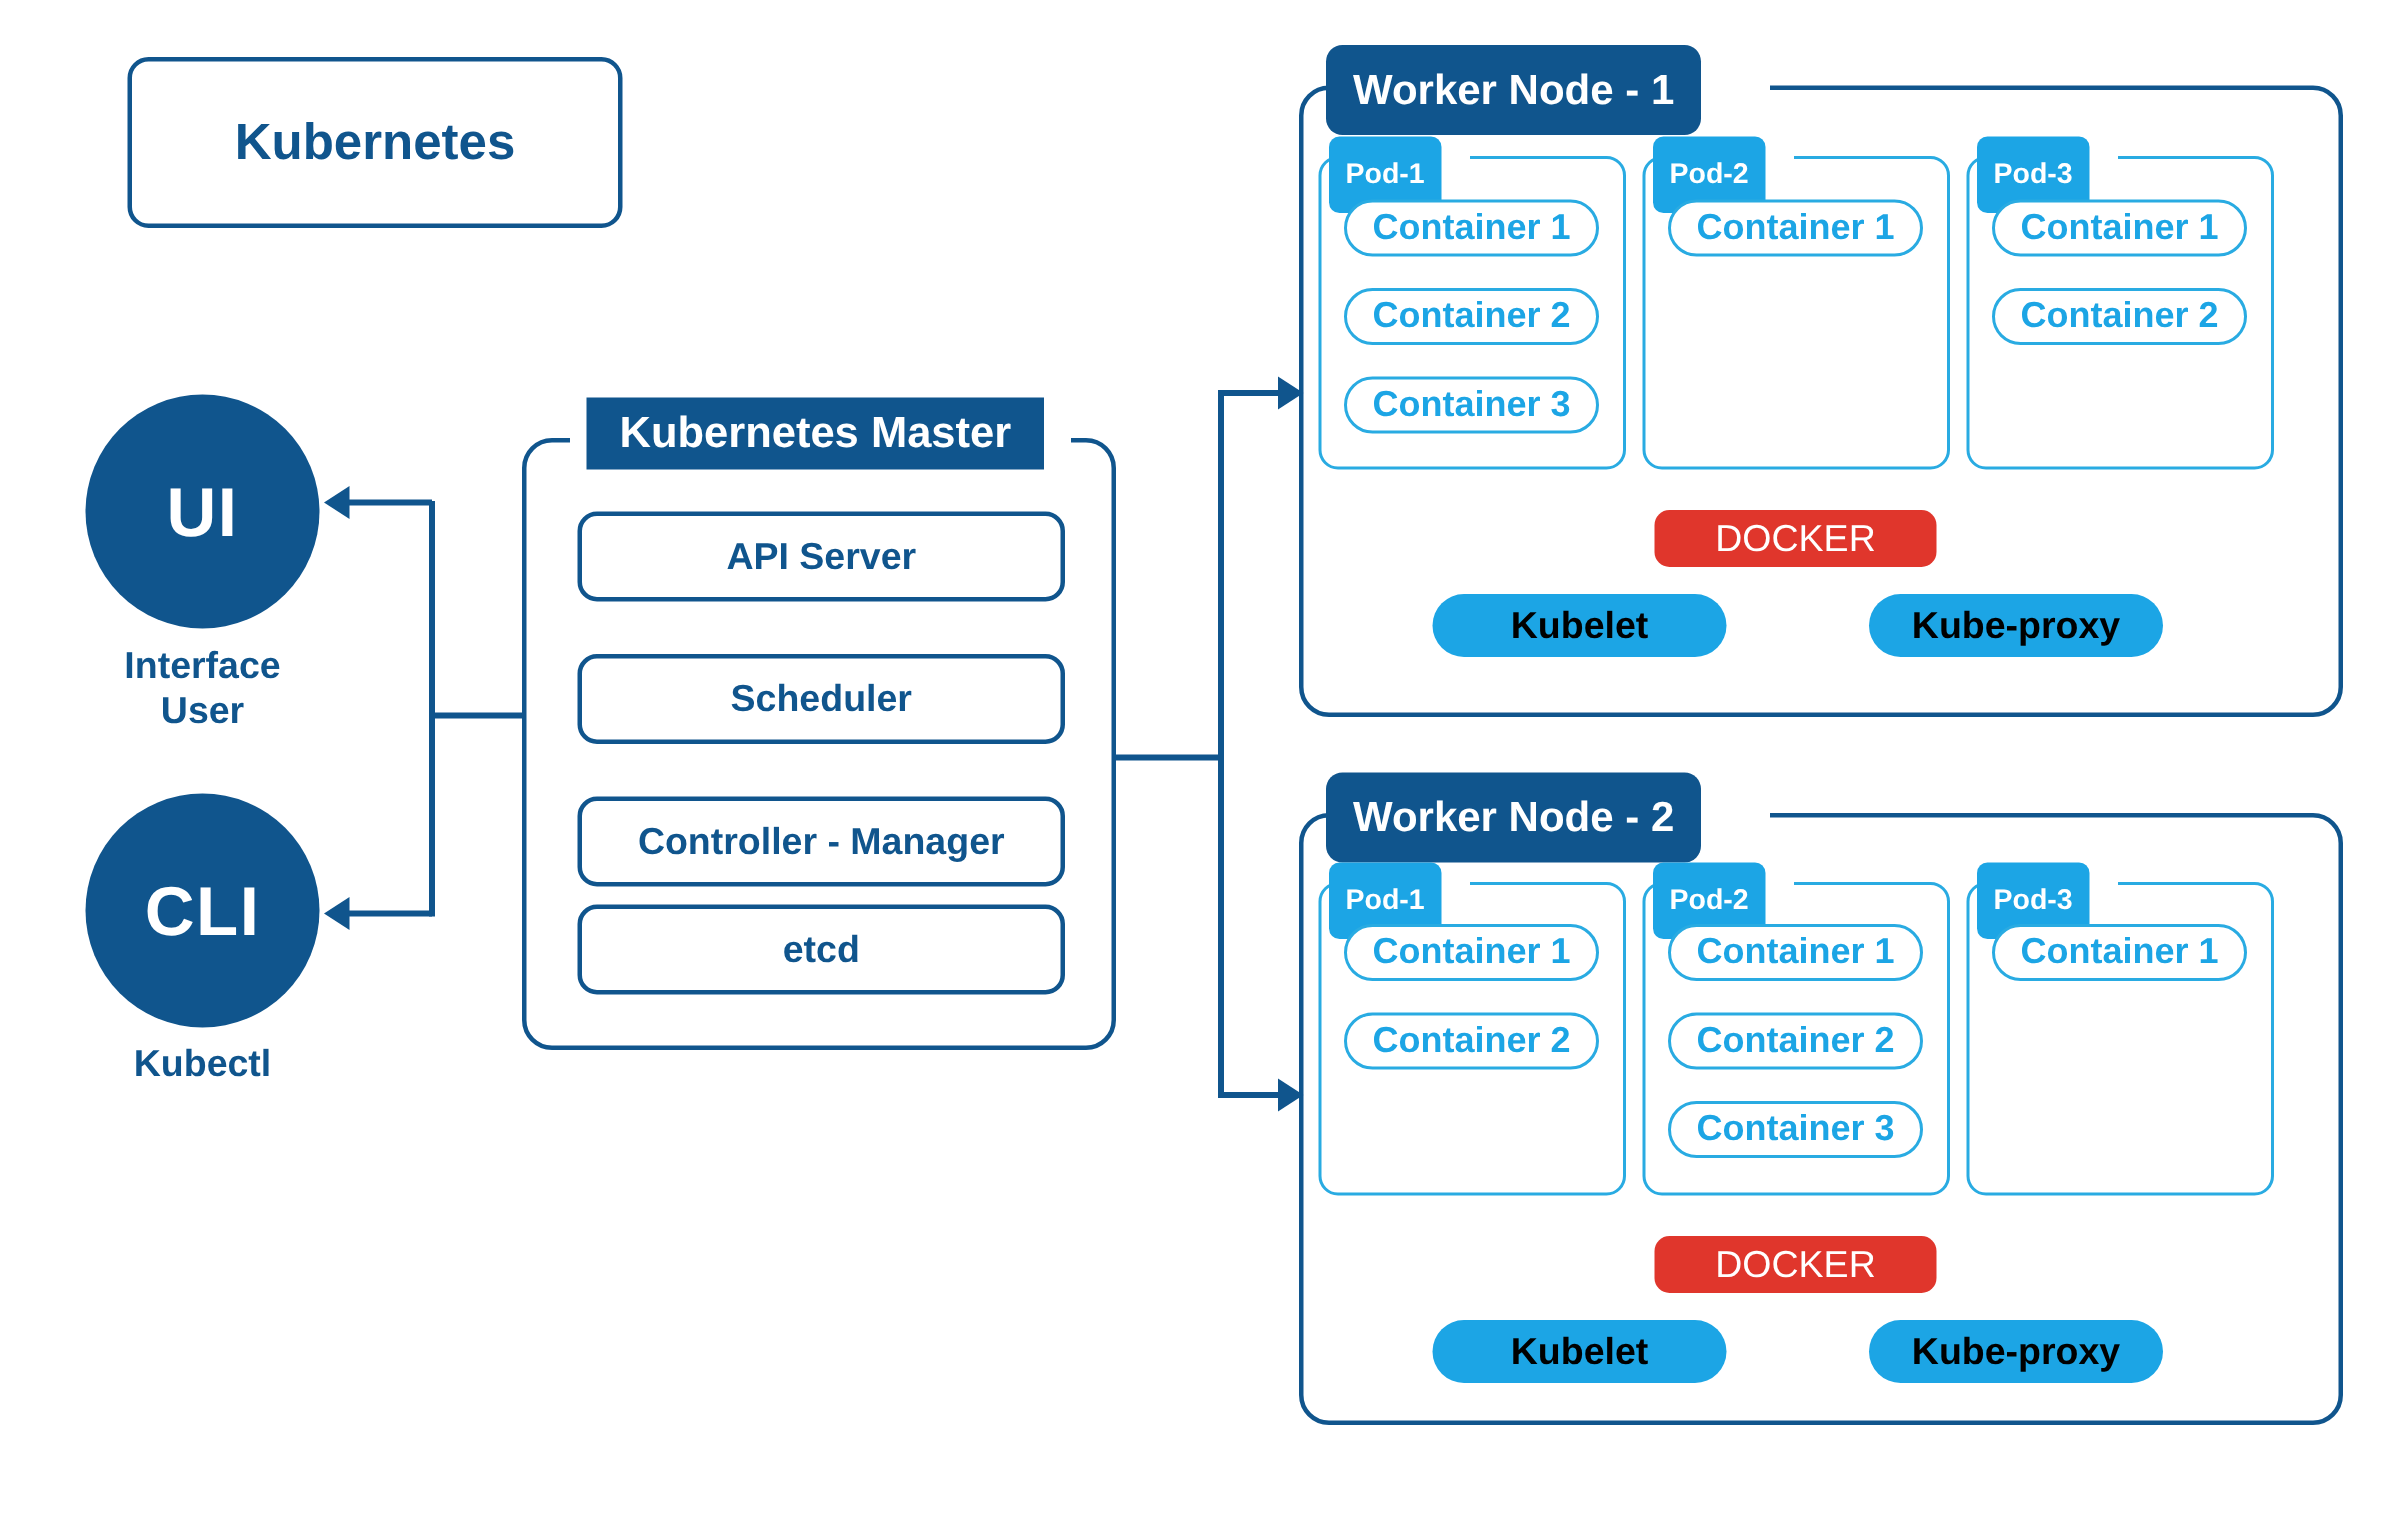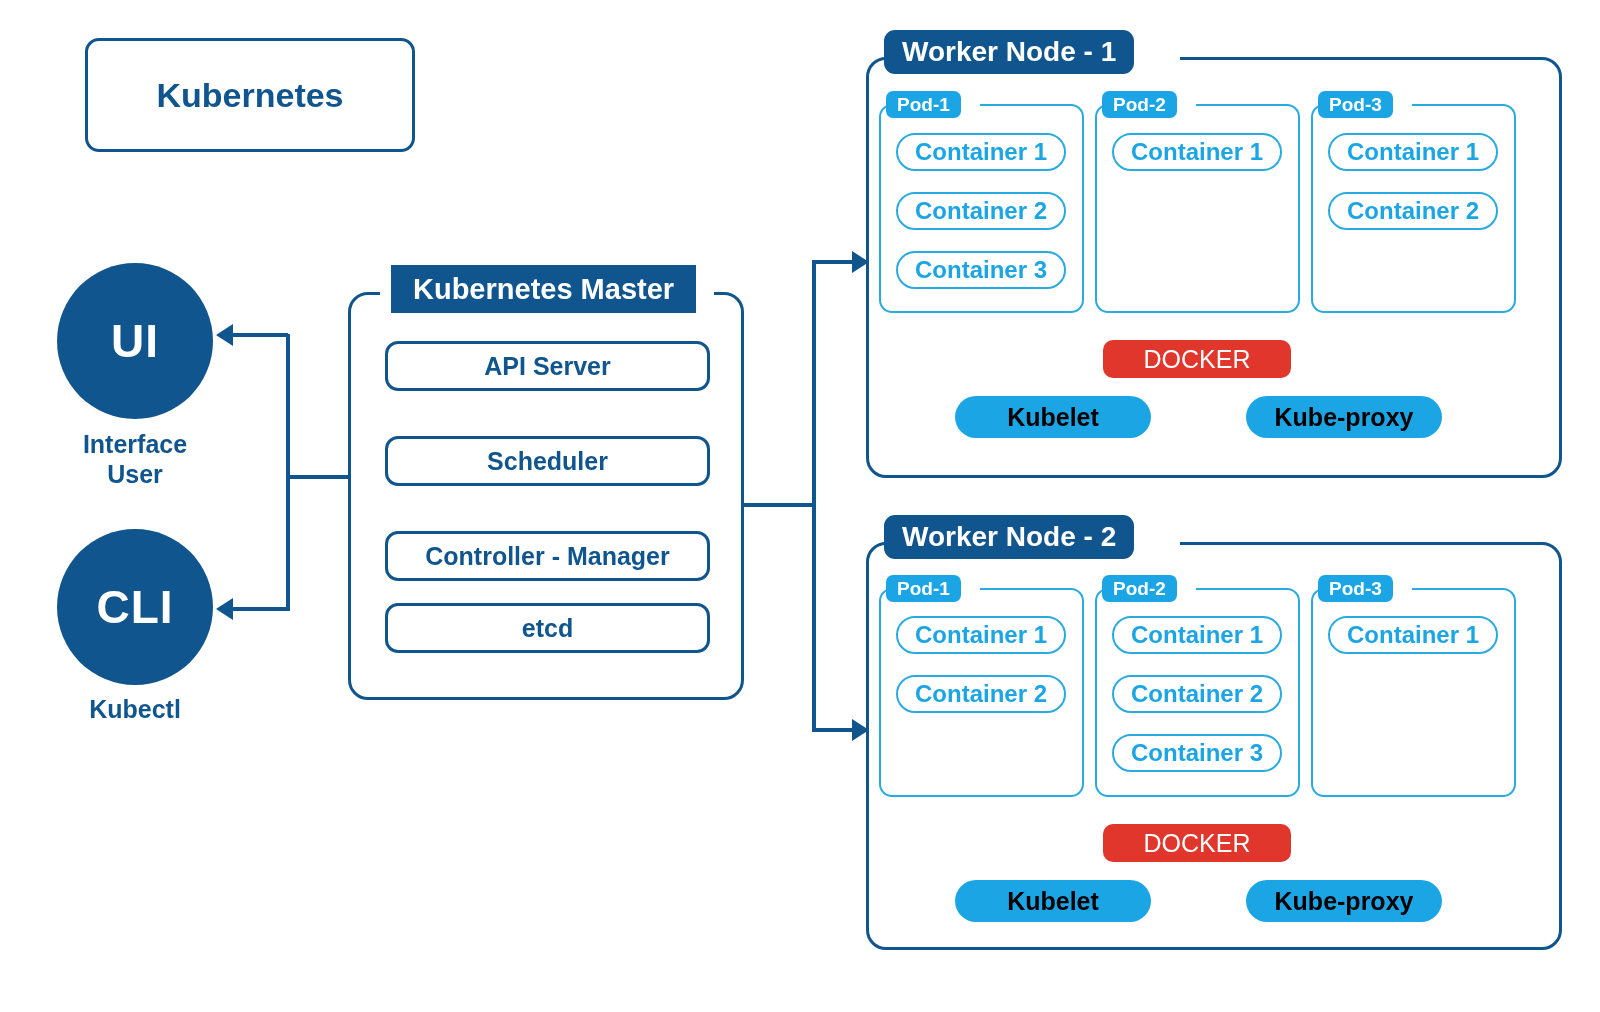--- a/index.html
+++ b/index.html
@@ -138,7 +138,7 @@
   .worker-badge {
     position: absolute;
     left: 884px;
-    height: 44px;
+    height: 60px;
     padding: 0 18px;
     border-radius: 11px;
     background: #10558d;

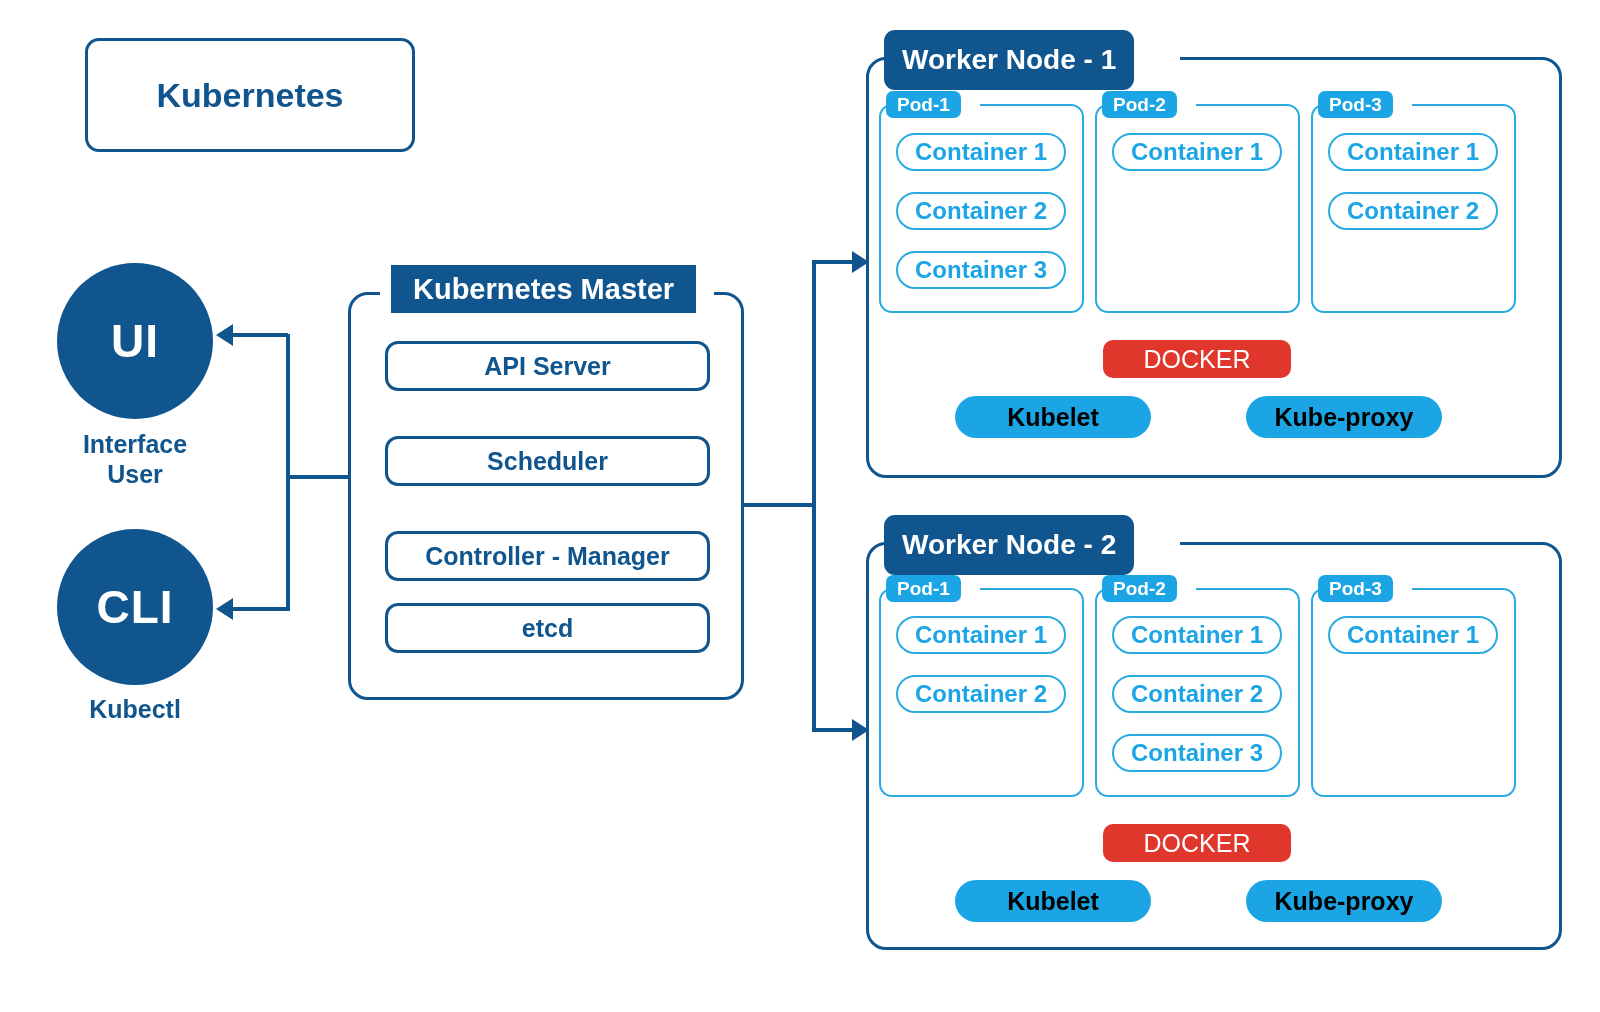--- a/index.html
+++ b/index.html
@@ -166,7 +166,7 @@
   .pod-badge {
     position: absolute;
     height: 27px;
-    padding: 0 11px;
+    padding: 12px 11px;
     border-radius: 7px;
     background: #1CA5E5;
     color: #ffffff;

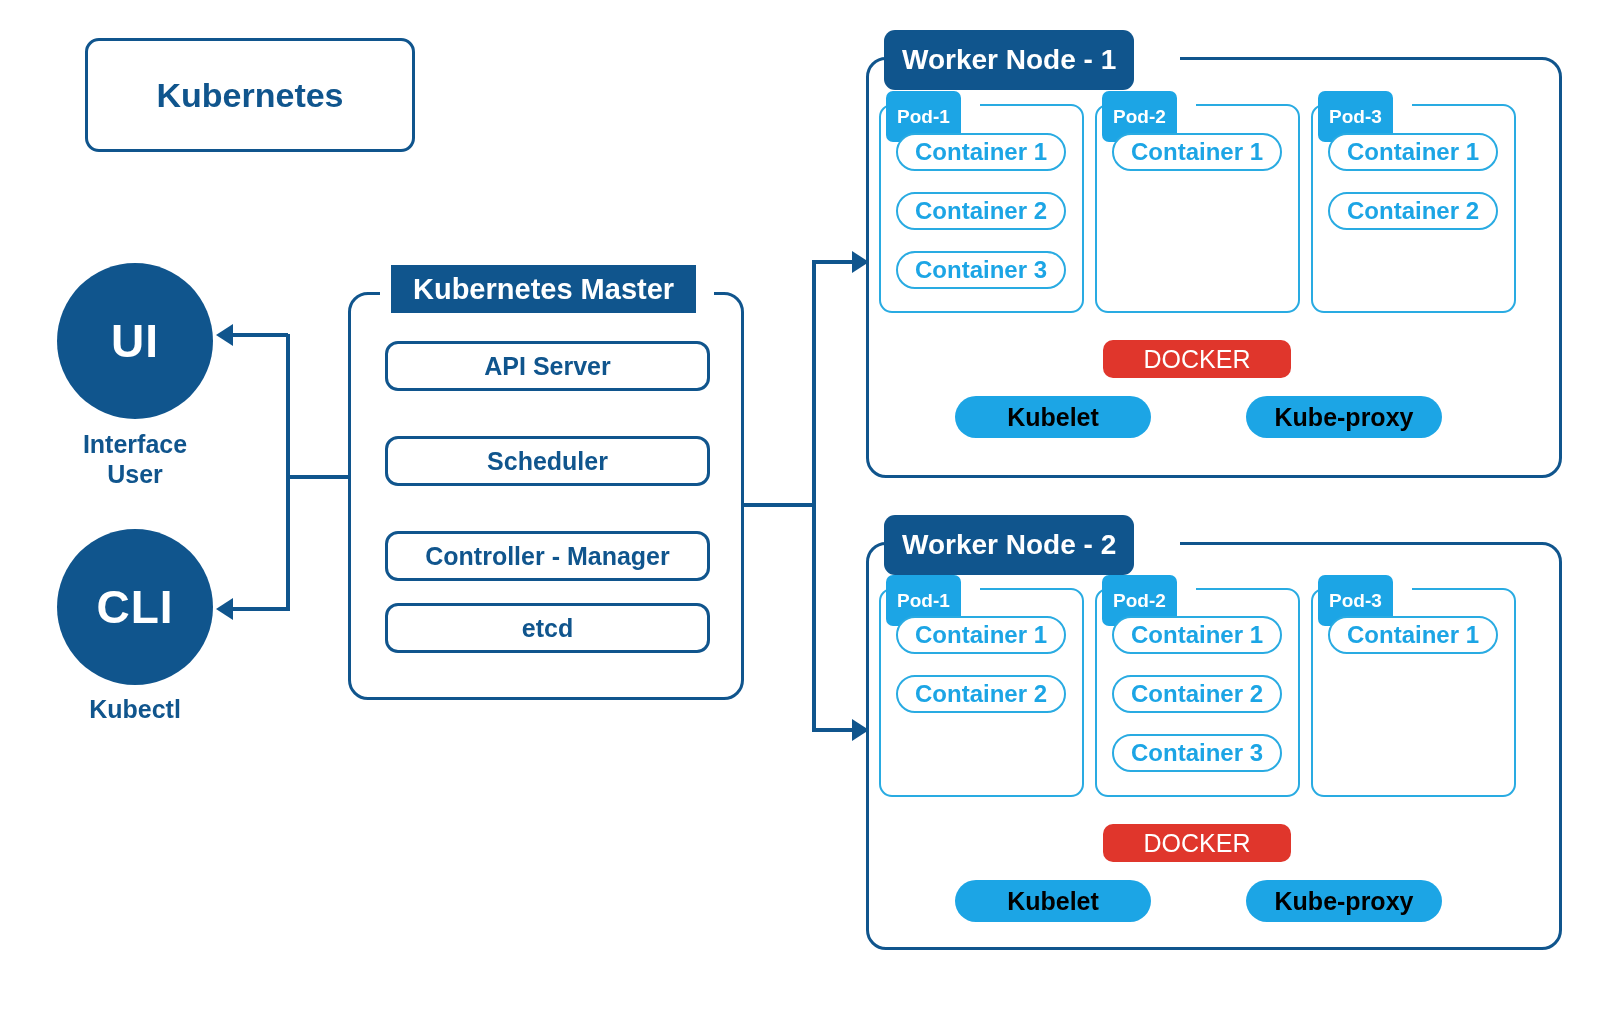--- a/index.html
+++ b/index.html
@@ -105,7 +105,7 @@
     position: absolute;
     left: 385px;
     width: 325px;
-    height: 50px;
+    height: 60px;
     border: 3px solid #10558d;
     border-radius: 13px;
     box-sizing: border-box;

